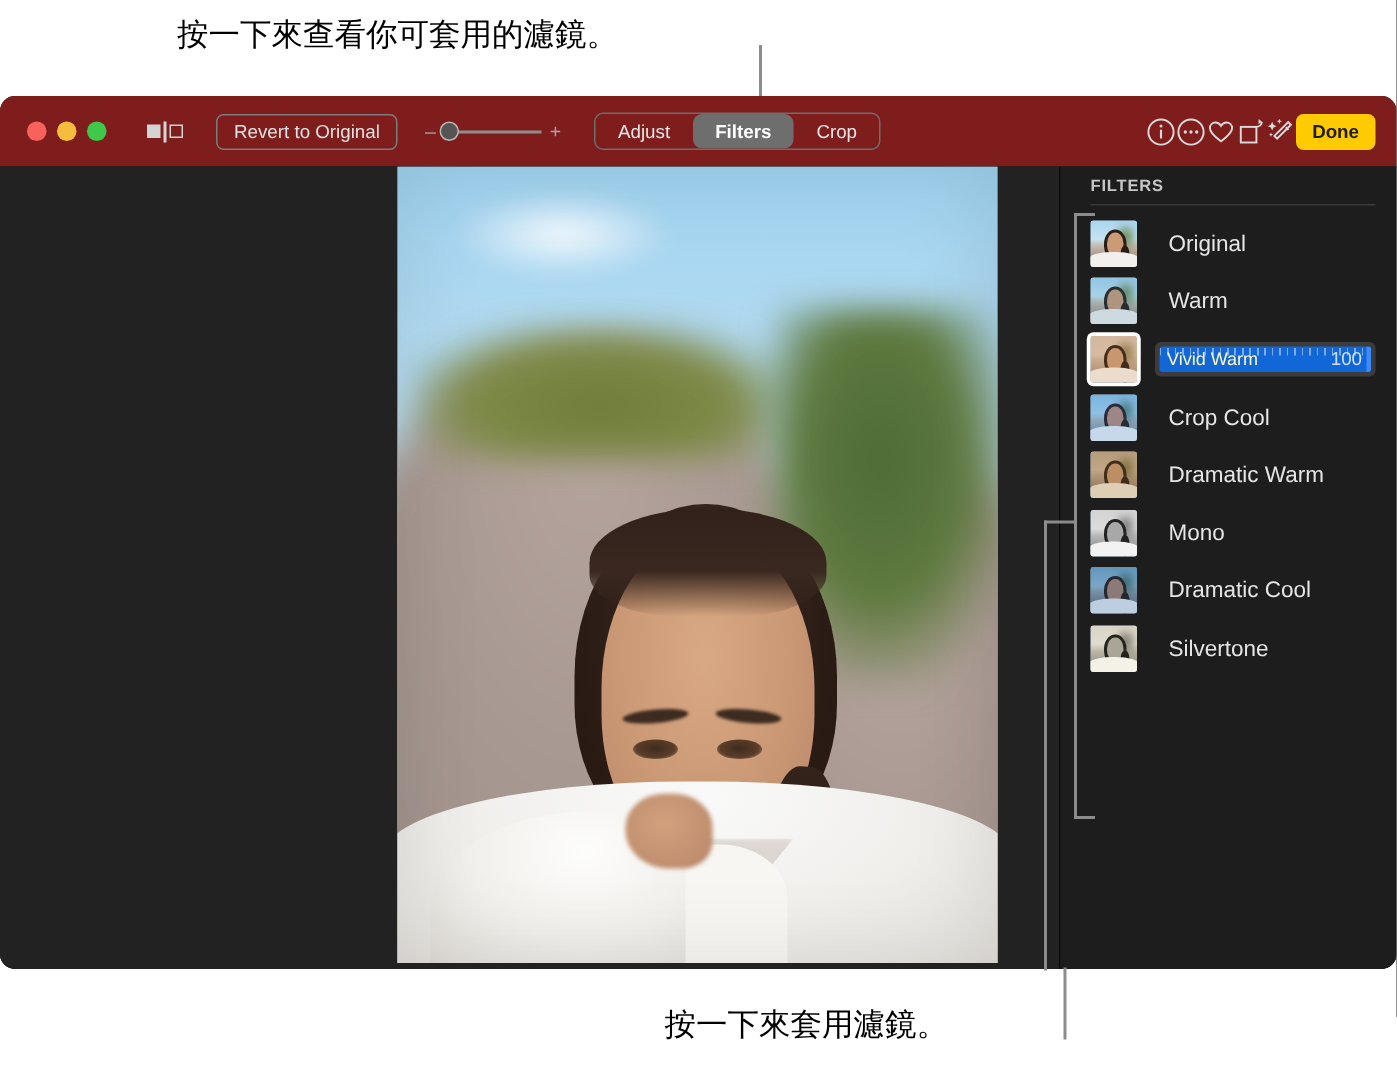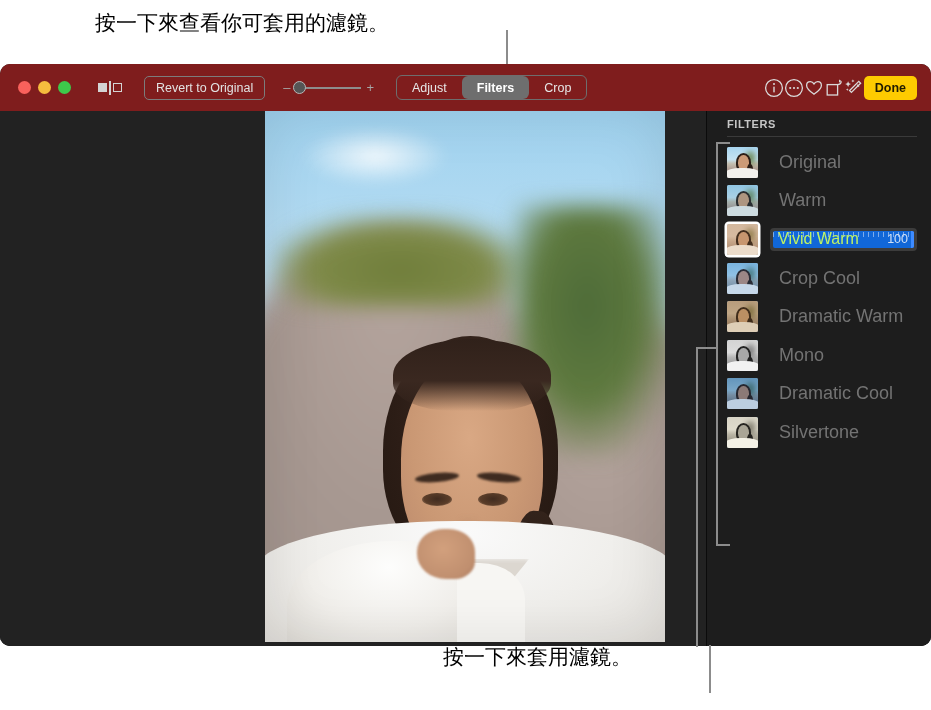--- a/index.html
+++ b/index.html
@@ -22,7 +22,7 @@
     white-space: nowrap;
     font-family: "DejaVu Sans", sans-serif;
   }
-  #callout-top  { left: 95px; top: 10px; }
+  #callout-top  { left: 118px; top: 10px; }
   #callout-bot  { left: 443px; top: 644px; }
 
   .leader {

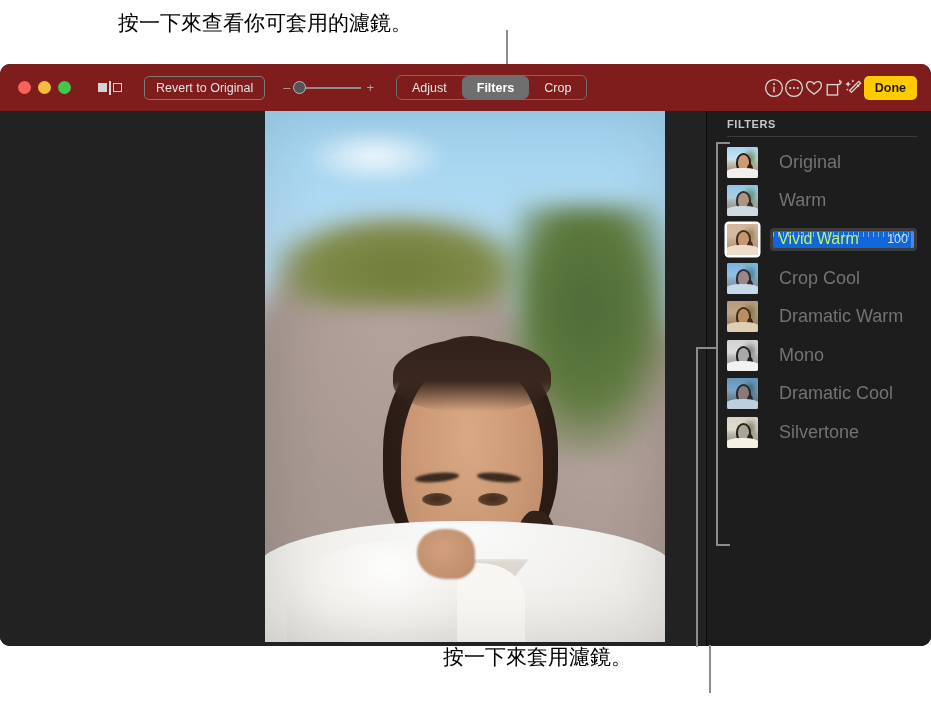--- a/index.html
+++ b/index.html
@@ -402,8 +402,8 @@
 
   .flabel {
     margin-left: 21px;
-    color: #737373;
-    font-size: 18px;
+    color: #e5e5e5;
+    font-size: 15px;
   }
 
   

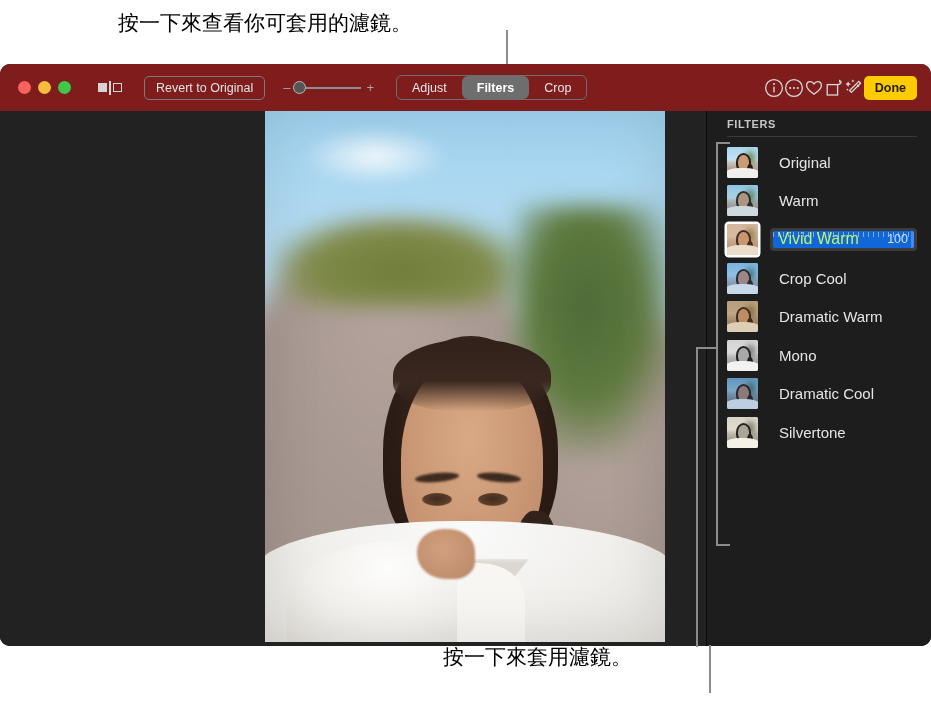--- a/index.html
+++ b/index.html
@@ -441,8 +441,8 @@
   }
   .fslider .sel-name {
     position: relative;
-    color: #bef264;
-    font-size: 16px;
+    color: #fef9c3;
+    font-size: 12px;
     margin-left: 5px;
   }
   .fslider .sel-val {

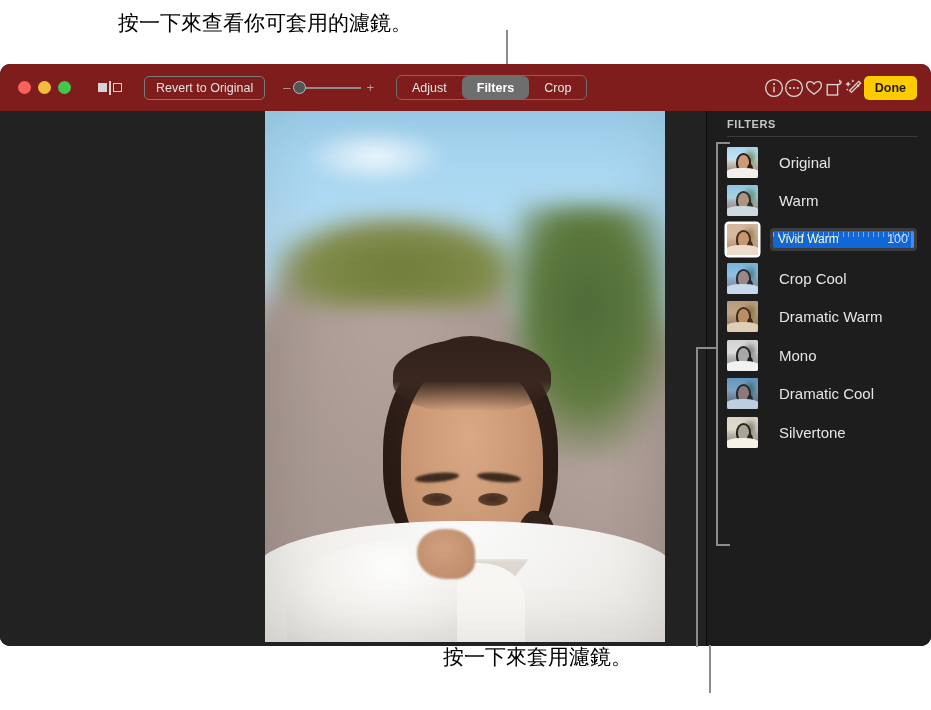--- a/index.html
+++ b/index.html
@@ -23,7 +23,7 @@
     font-family: "DejaVu Sans", sans-serif;
   }
   #callout-top  { left: 118px; top: 10px; }
-  #callout-bot  { left: 443px; top: 644px; }
+  #callout-bot  { left: 443px; top: 670px; }
 
   .leader {
     position: absolute;

